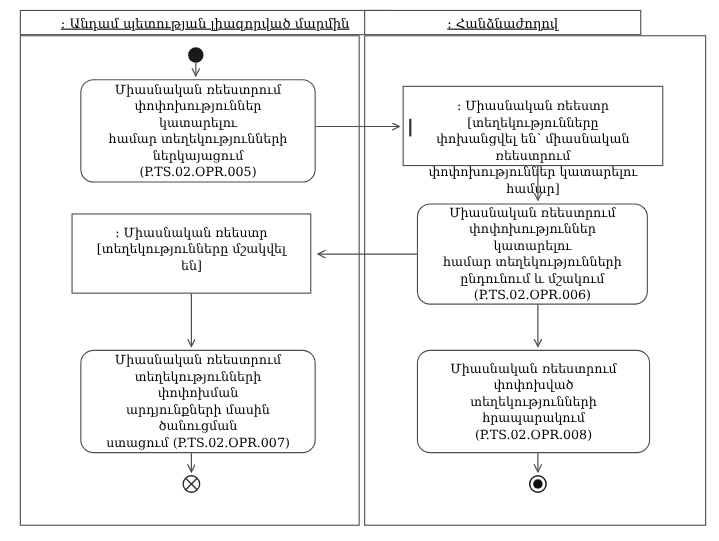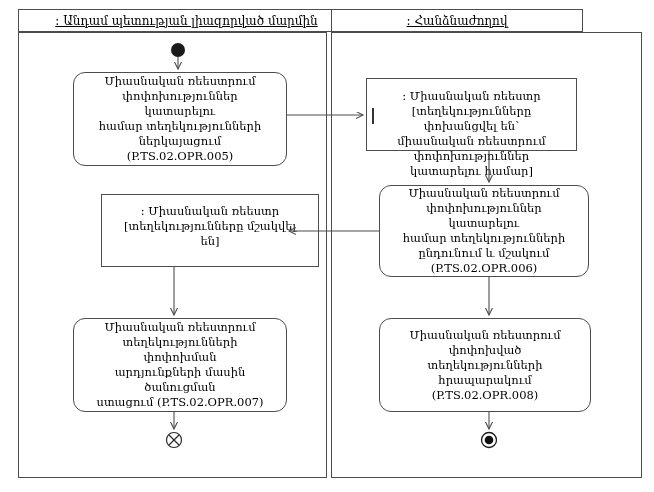--- a/index.html
+++ b/index.html
@@ -27,7 +27,7 @@
   .action{border-radius:12px;}
   .object-top{align-items:flex-start;}
   .n1{left:73px;top:72px;width:214px;height:94px;}
-  .n2{left:366px;top:78px;width:211px;height:73px;padding-top:10px;}
+  .n2{left:366px;top:78px;width:237px;height:73px;padding-top:10px;}
   .n3{left:379px;top:185px;width:210px;height:92px;}
   .n4{left:65px;top:194px;width:218px;height:73px;padding-top:9px;margin-left:36px;}
   .n5{left:73px;top:318px;width:214px;height:94px;}

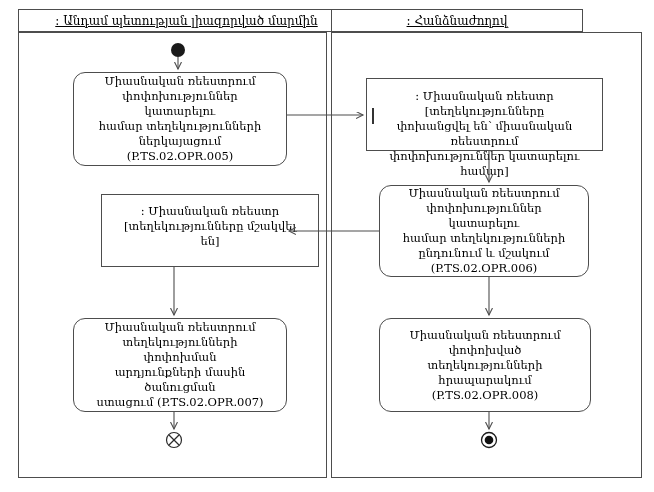--- a/index.html
+++ b/index.html
@@ -29,7 +29,7 @@
   .n1{left:73px;top:72px;width:214px;height:94px;}
   .n2{left:366px;top:78px;width:237px;height:73px;padding-top:10px;}
   .n3{left:379px;top:185px;width:210px;height:92px;}
-  .n4{left:65px;top:194px;width:218px;height:73px;padding-top:9px;margin-left:36px;}
+  .n4{left:65px;top:194px;width:218px;height:73px;padding-top:9px;}
   .n5{left:73px;top:318px;width:214px;height:94px;}
   .n6{left:379px;top:318px;width:212px;height:94px;}
   .pin{

